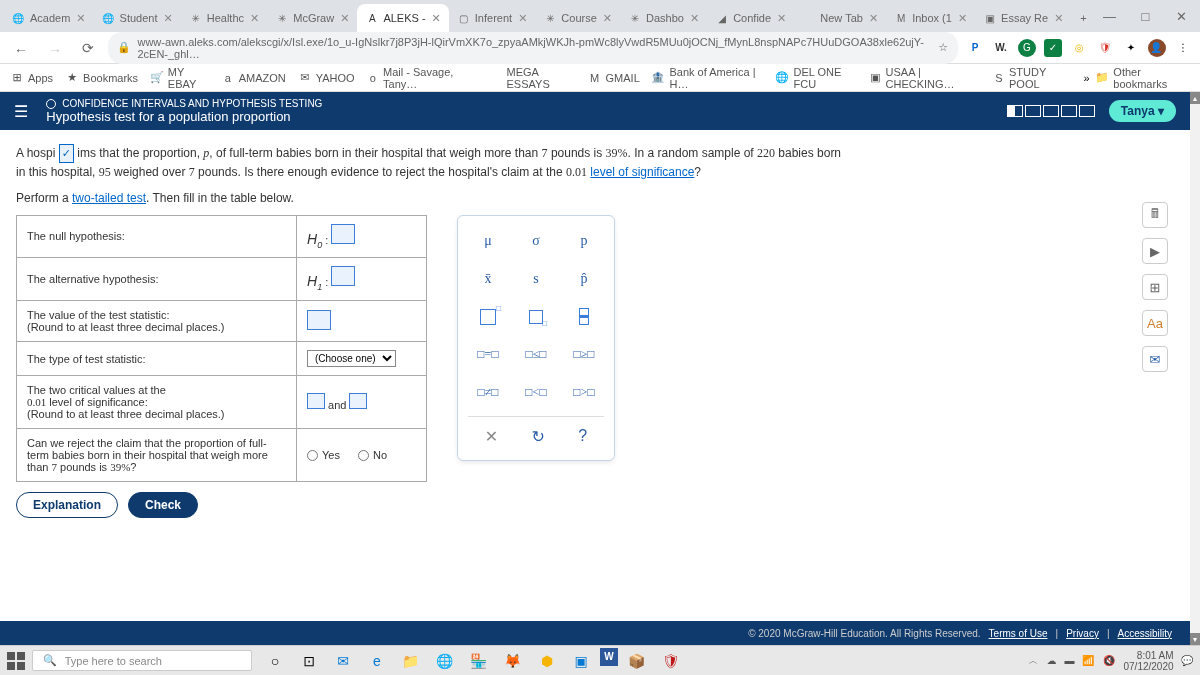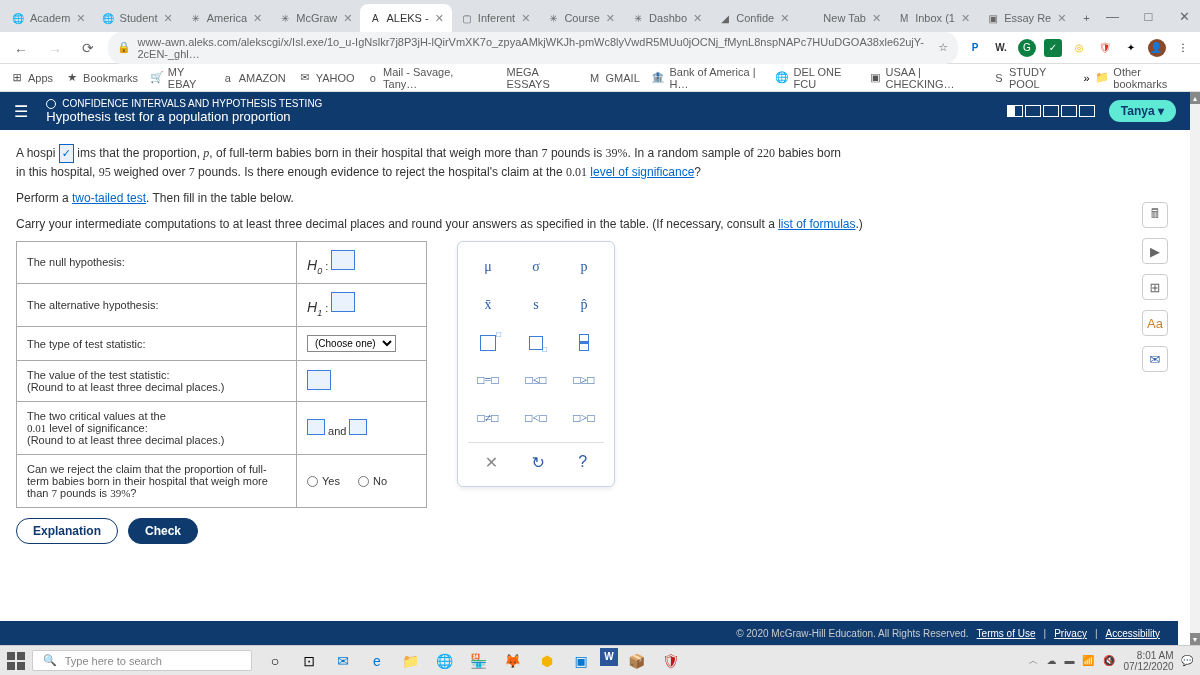--- a/index.html
+++ b/index.html
@@ -113,7 +113,7 @@
       </div>
       <div class="tab">
         <span class="tab-icon">✳</span>
-        <span>America</span>
+        <span>Healthc</span>
         <span class="tab-close">✕</span>
       </div>
       <div class="tab">

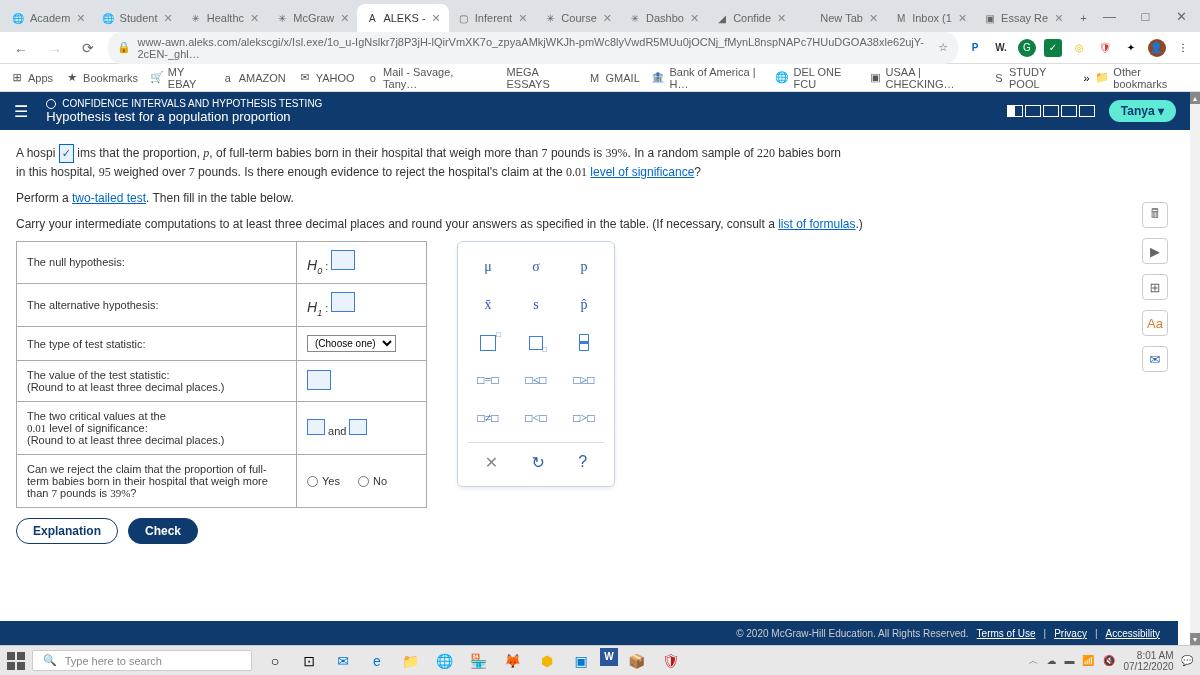--- a/index.html
+++ b/index.html
@@ -284,9 +284,6 @@
     </div>
     <div class="problem-text">
       <span>Perform a </span><a class="link">two-tailed test</a><span>. Then fill in the table below.</span>
-    </div>
-    <div class="problem-text">
-      <span>Carry your intermediate computations to at least three decimal places and round your answers as specified in the table. (If necessary, consult a </span><a class="link">list of formulas</a><span>.)</span>
     </div>
 
     <div class="work-row">

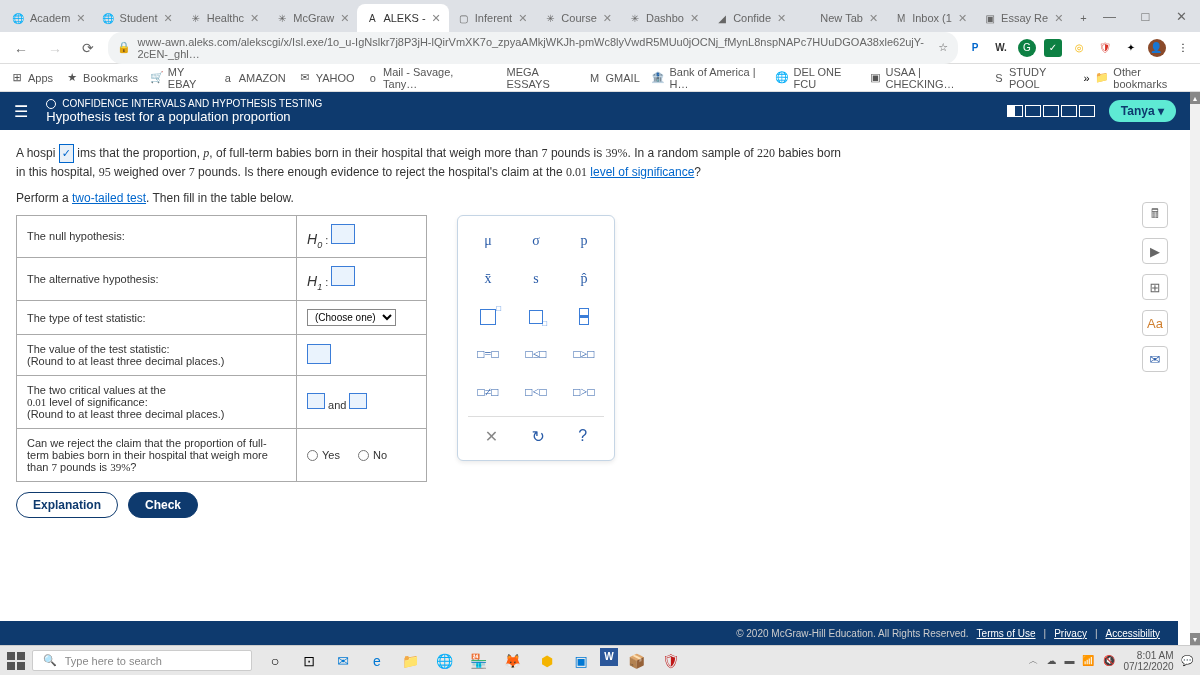--- a/index.html
+++ b/index.html
@@ -298,12 +298,12 @@
           <td class="input-cell"><span class="math-h"><span>H</span><sub>1</sub></span> : <span class="input-box wide"></span></td>
         </tr>
         <tr>
+          <td class="label-cell"><span>The value of the test statistic:</span><br><span>(Round to at least three decimal places.)</span></td>
+          <td class="input-cell"><span class="input-box wide"></span></td>
+        </tr>
+        <tr>
           <td class="label-cell"><span>The type of </span><a class="link">test statistic</a>:</td>
           <td class="input-cell"><select class="select-box"><option>(Choose one)</option></select></td>
-        </tr>
-        <tr>
-          <td class="label-cell"><span>The value of the test statistic:</span><br><span>(Round to at least three decimal places.)</span></td>
-          <td class="input-cell"><span class="input-box wide"></span></td>
         </tr>
         <tr>
           <td class="label-cell"><span>The two </span><a class="link">critical values</a><span> at the</span><br><span class="math-num">0.01</span><span> level of significance:</span><br><span>(Round to at least three decimal places.)</span></td>

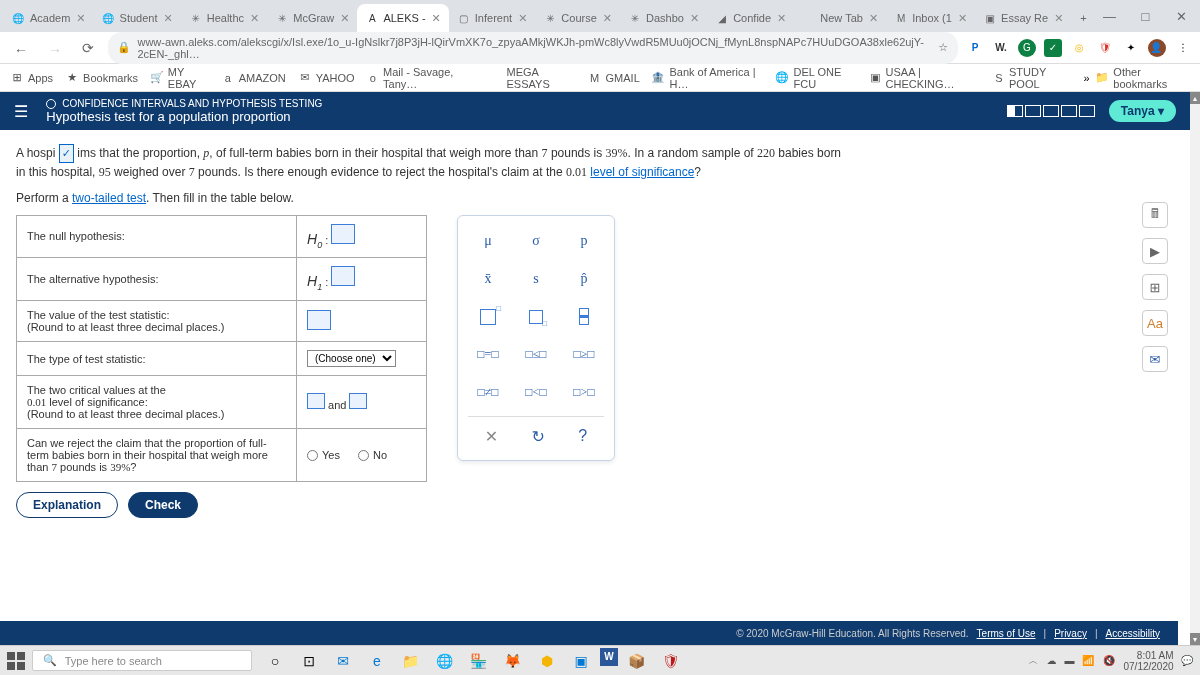--- a/index.html
+++ b/index.html
@@ -78,7 +78,7 @@
 .action-btn { padding: 5px 16px; border: 1.5px solid #0e3a6e; border-radius: 16px; background: #fff; color: #0e3a6e; font-size: 12px; font-weight: bold; }
 .action-btn.check { background: #0e3a6e; color: #fff; }
 
-.aleks-footer { position: absolute; bottom: 0; left: 0; right: 12px; height: 24px; background: #0e3a6e; color: #ccc; display: flex; align-items: center; justify-content: flex-end; padding: 0 14px; font-size: 10px; gap: 4px; }
+.aleks-footer { position: absolute; bottom: 0; left: 0; right: 0; height: 24px; background: #0e3a6e; color: #ccc; display: flex; align-items: center; justify-content: flex-end; padding: 0 14px; font-size: 10px; gap: 4px; }
 .aleks-footer .flink { color: #fff; text-decoration: underline; padding: 0 4px; }
 
 

